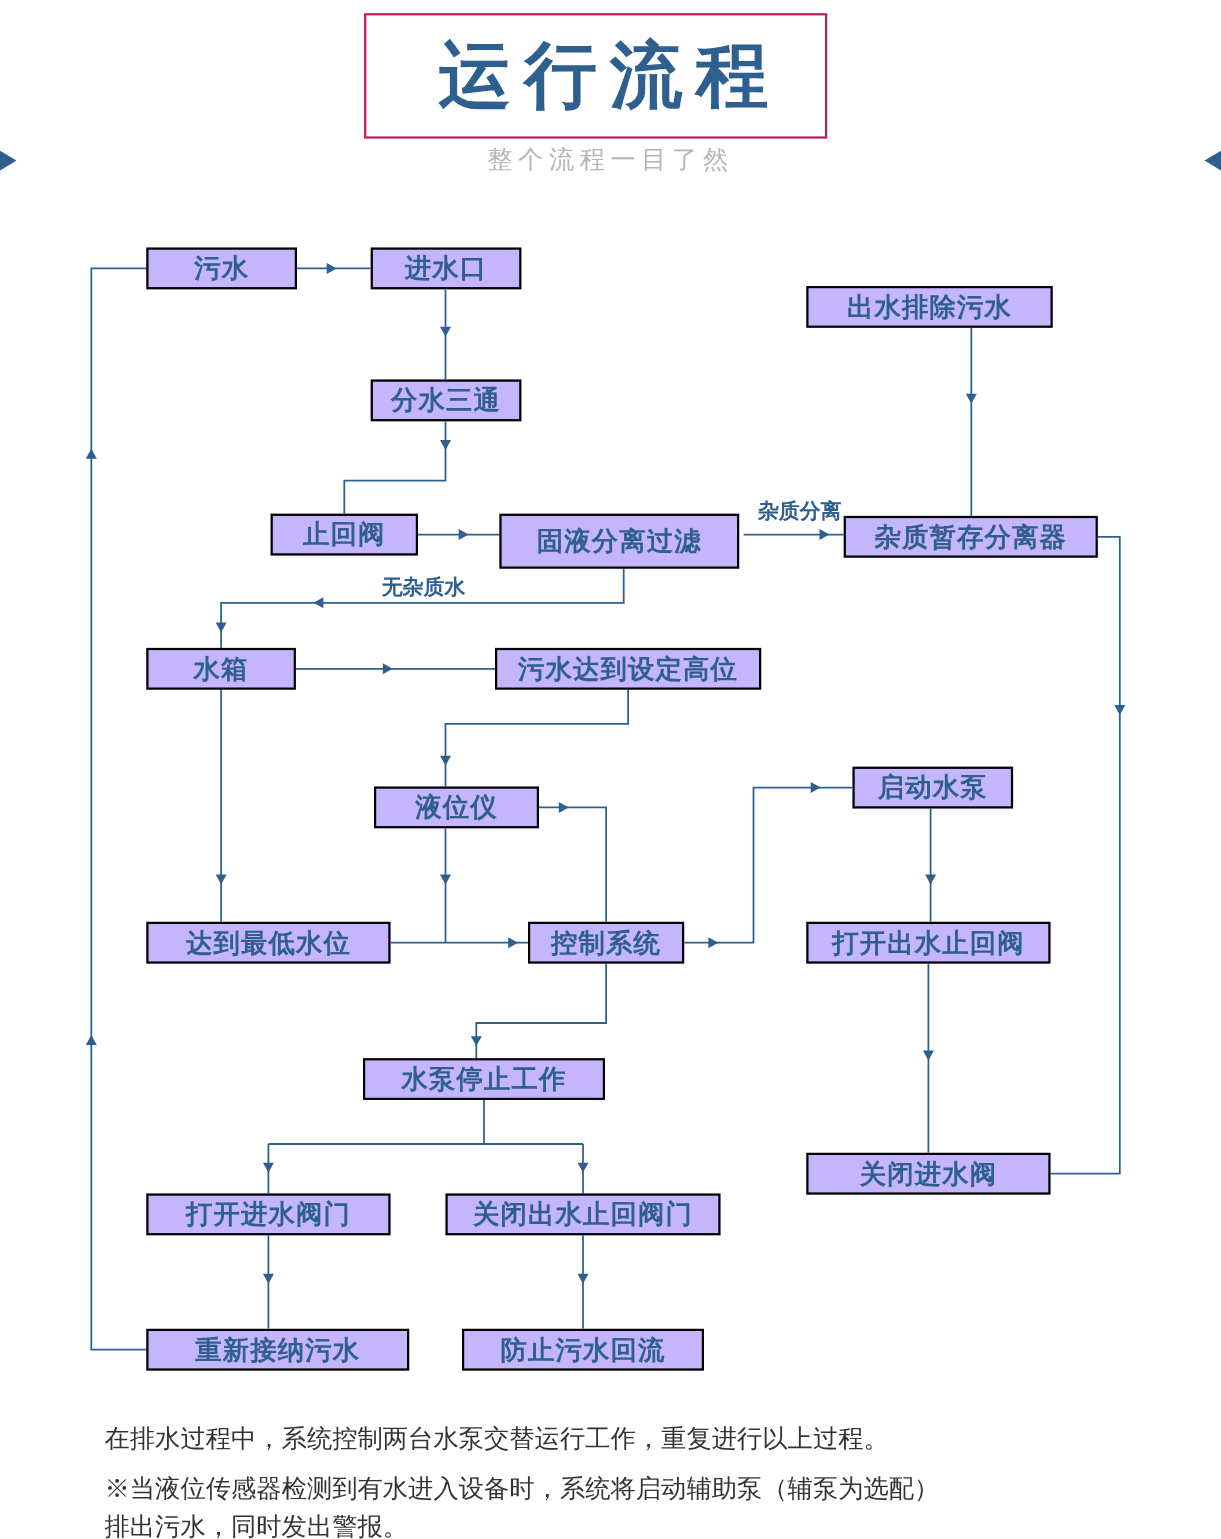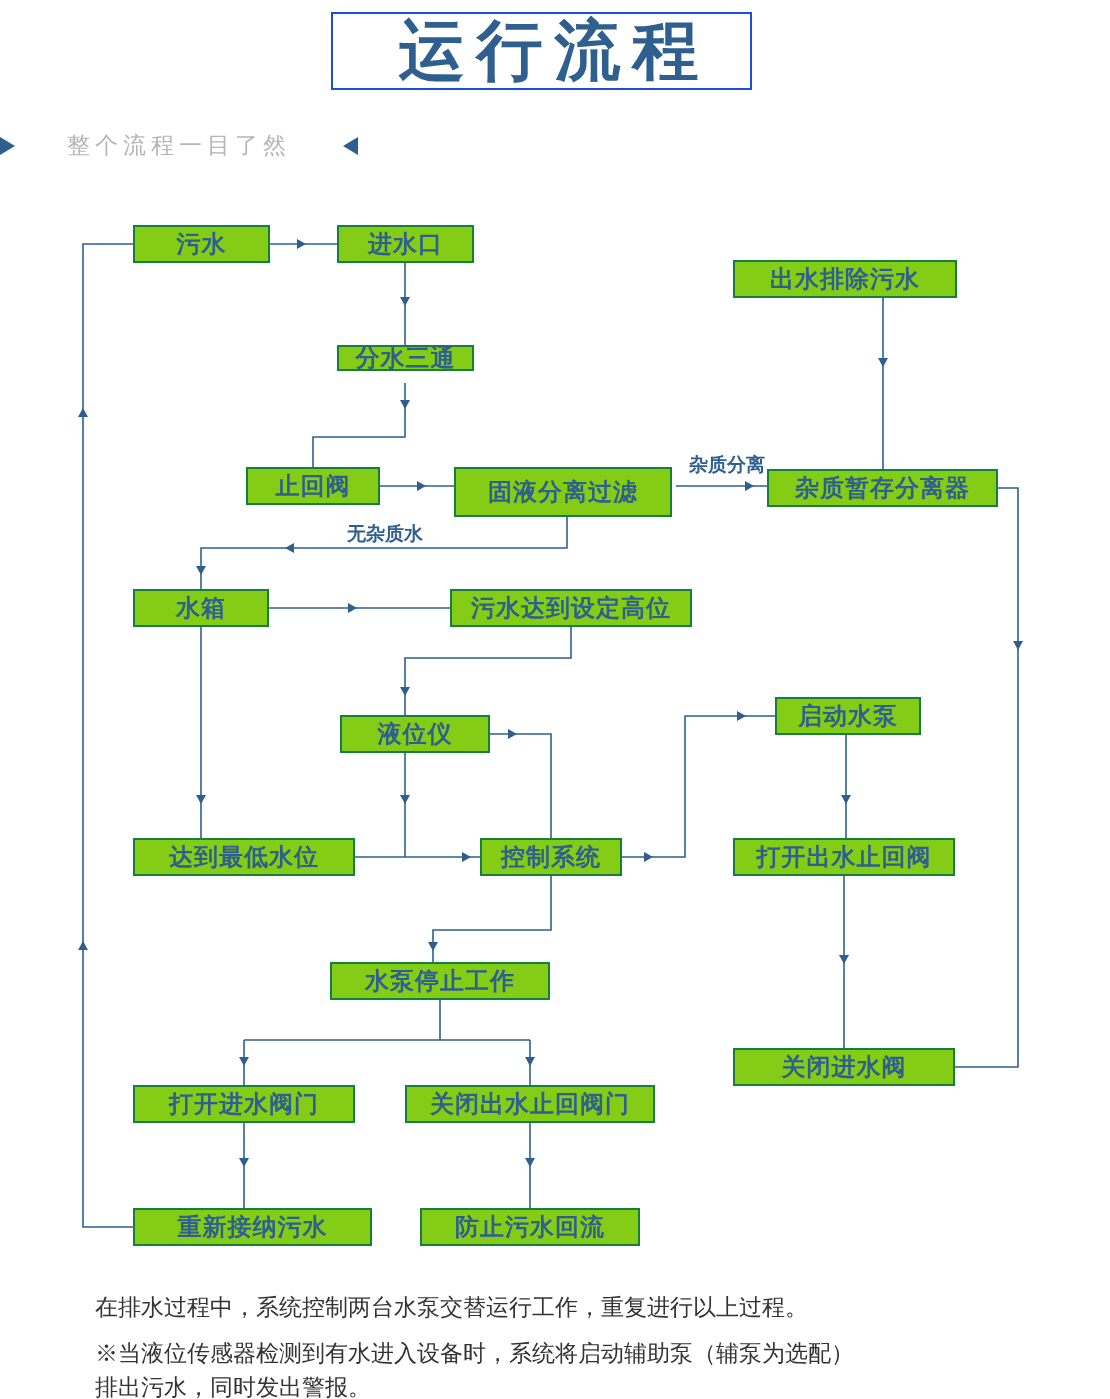--- a/index.html
+++ b/index.html
@@ -17,8 +17,8 @@
   .title-frame {
     position: absolute;
     left: 331px; top: 12px;
-    width: 421px; height: 78px;
-    border: 2px solid #1d4ed8;
+    width: 421px; height: 114px;
+    border: 2px solid #be185d;
     display: flex; align-items: center; justify-content: center; padding-left: 14px;
   }
   .title {

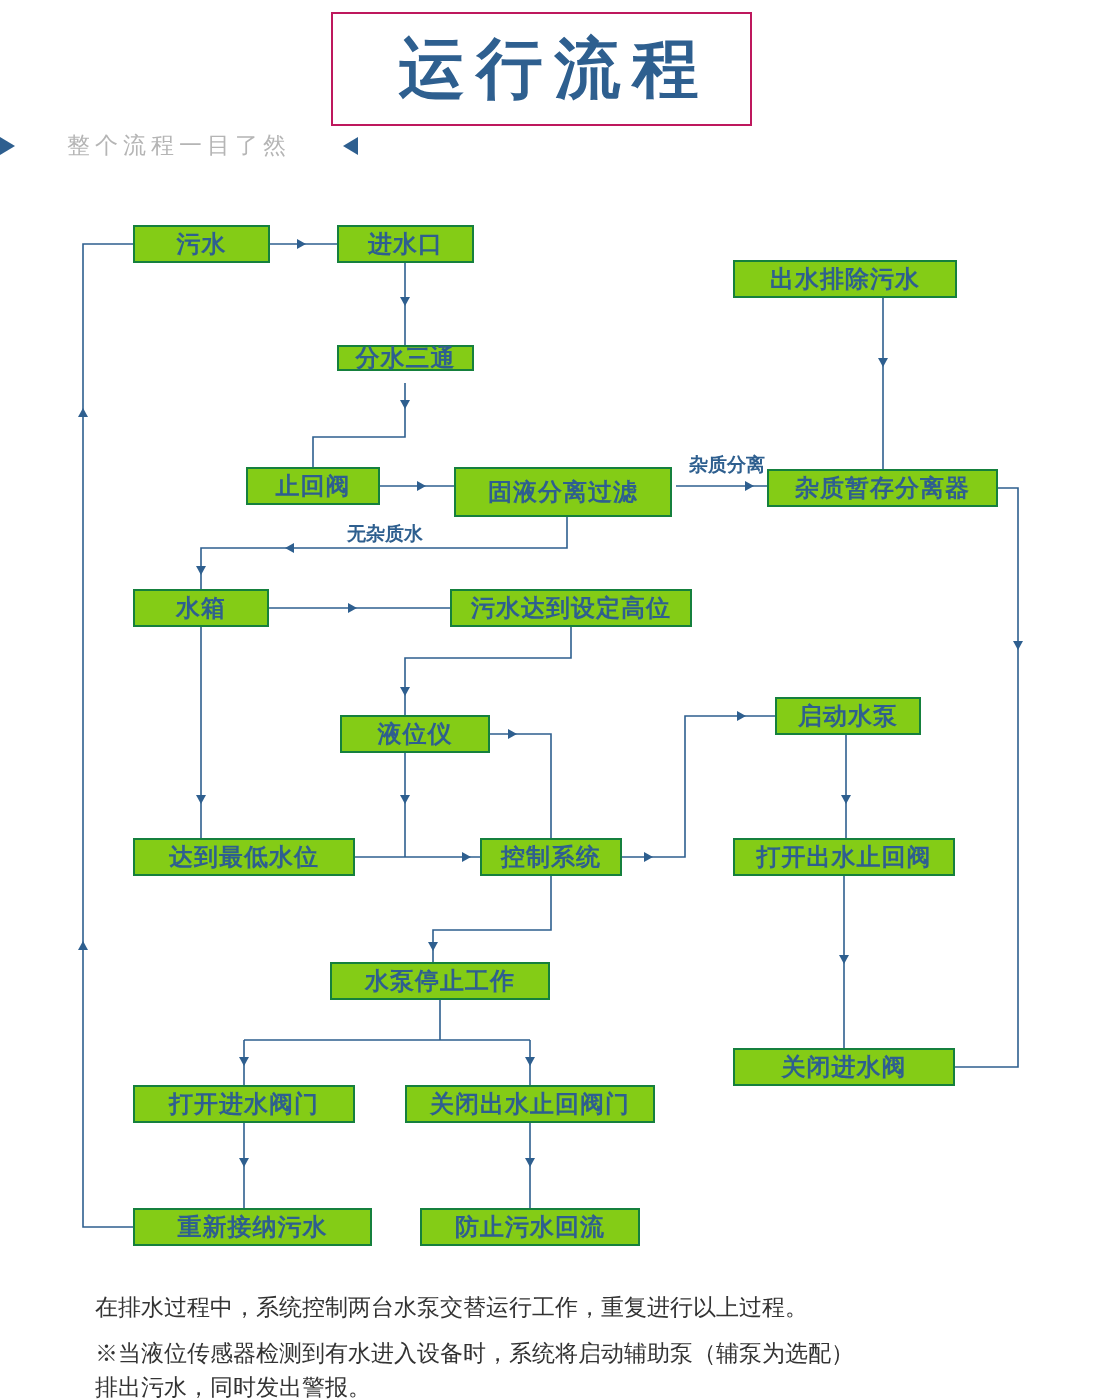--- a/index.html
+++ b/index.html
@@ -35,7 +35,7 @@
     position: absolute;
     left: 0; top: 130px;
     width: 100%;
-    display: flex; align-items: center; justify-content: flex-start;
+    display: flex; align-items: center; justify-content: space-between;
     gap: 52px;
   }
   .subtitle {

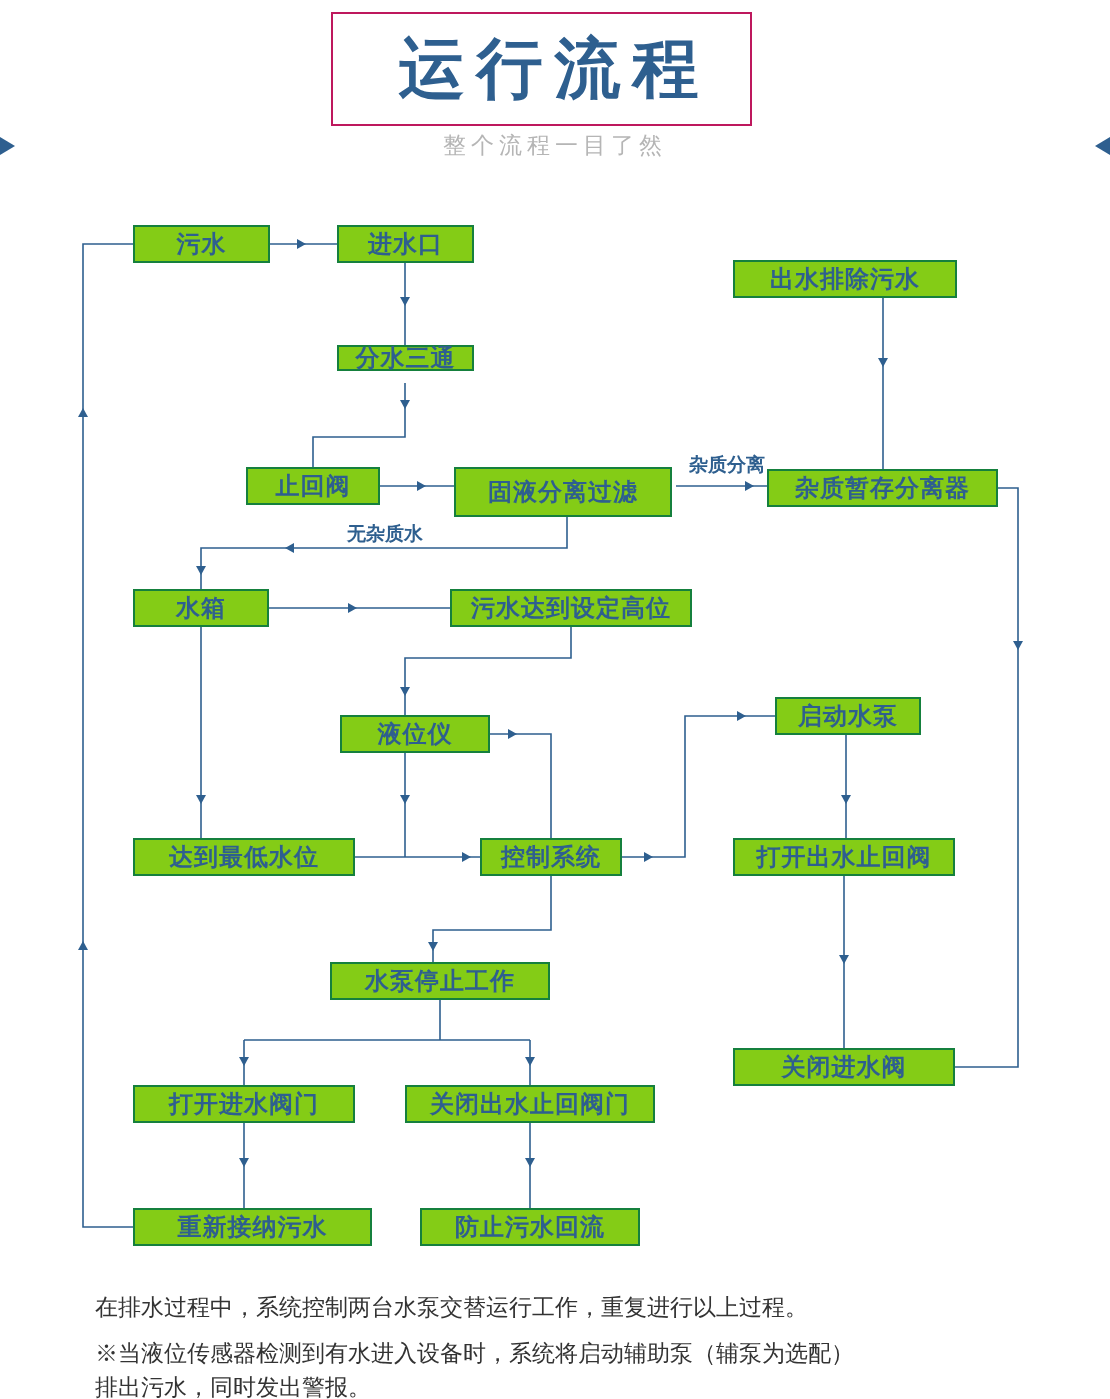--- a/index.html
+++ b/index.html
@@ -58,8 +58,8 @@
   
   .node {
     position: absolute;
-    background: #84cc16;
-    border: 2px solid #15803d;
+    background: #c4b5fd;
+    border: 2px solid #000000;
     color: #2e5f8f;
     font-size: 24px;
     font-weight: bold;

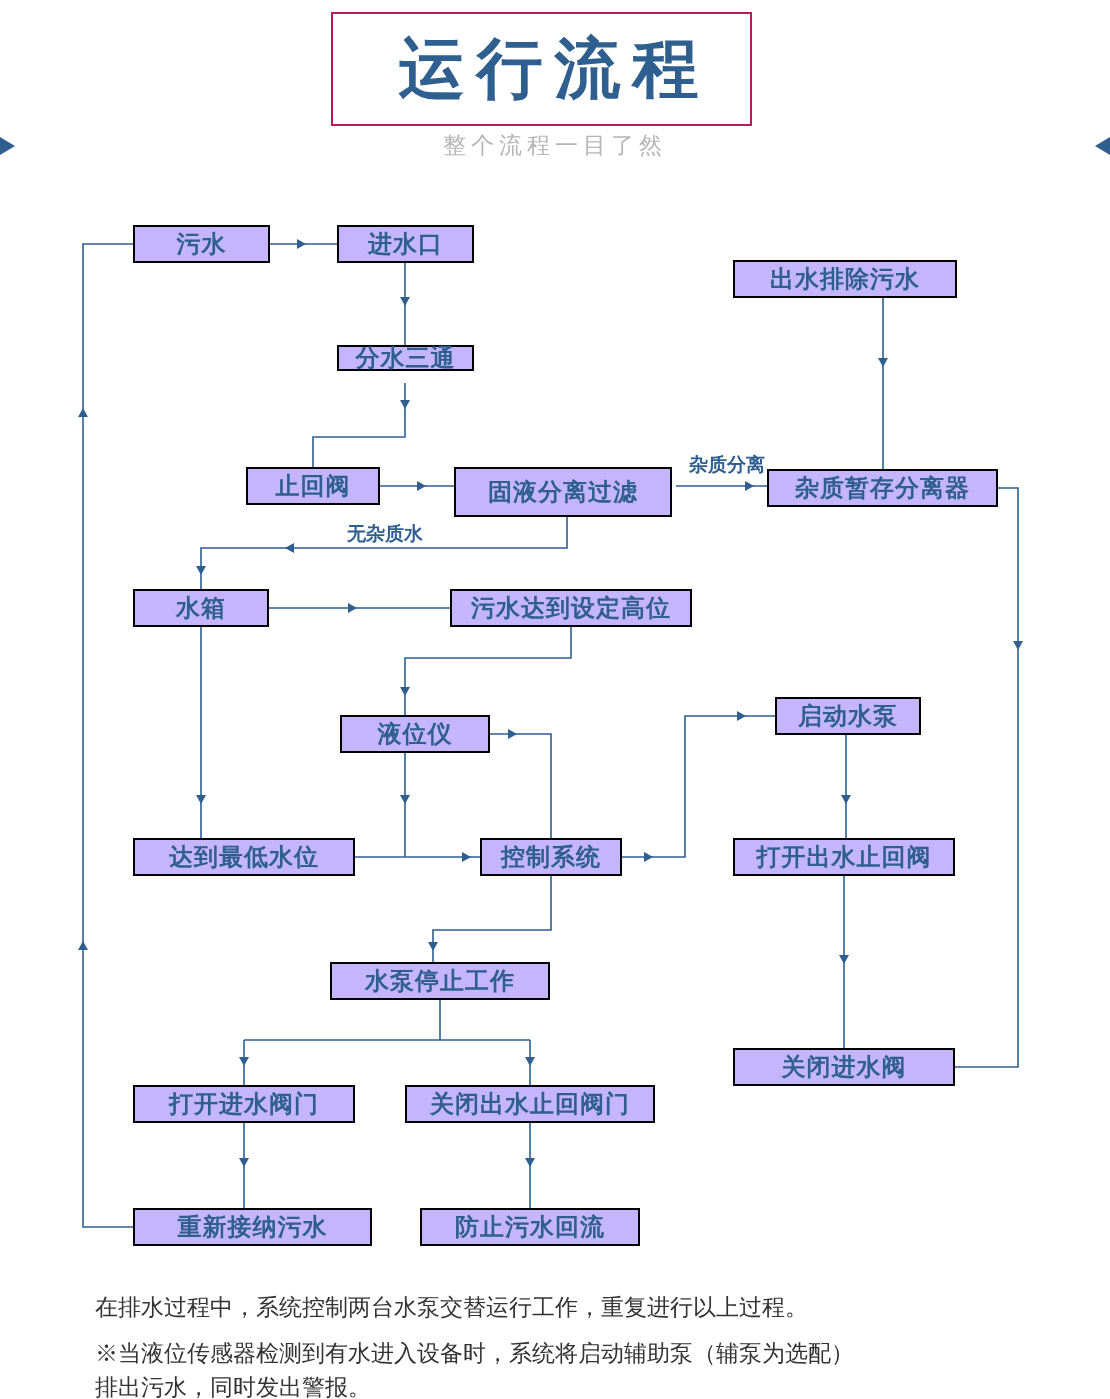--- a/index.html
+++ b/index.html
@@ -162,7 +162,7 @@
   <div class="node" style="left:133px;top:225px;width:137px;height:38px">污水</div>
   <div class="node" style="left:337px;top:225px;width:137px;height:38px">进水口</div>
   <div class="node" style="left:733px;top:260px;width:224px;height:38px">出水排除污水</div>
-  <div class="node" style="left:337px;top:345px;width:137px;height:26px">分水三通</div>
+  <div class="node" style="left:337px;top:345px;width:137px;height:38px">分水三通</div>
   <div class="node" style="left:246px;top:467px;width:134px;height:38px">止回阀</div>
   <div class="node" style="left:454px;top:467px;width:218px;height:50px">固液分离过滤</div>
   <div class="node" style="left:767px;top:469px;width:231px;height:38px">杂质暂存分离器</div>

